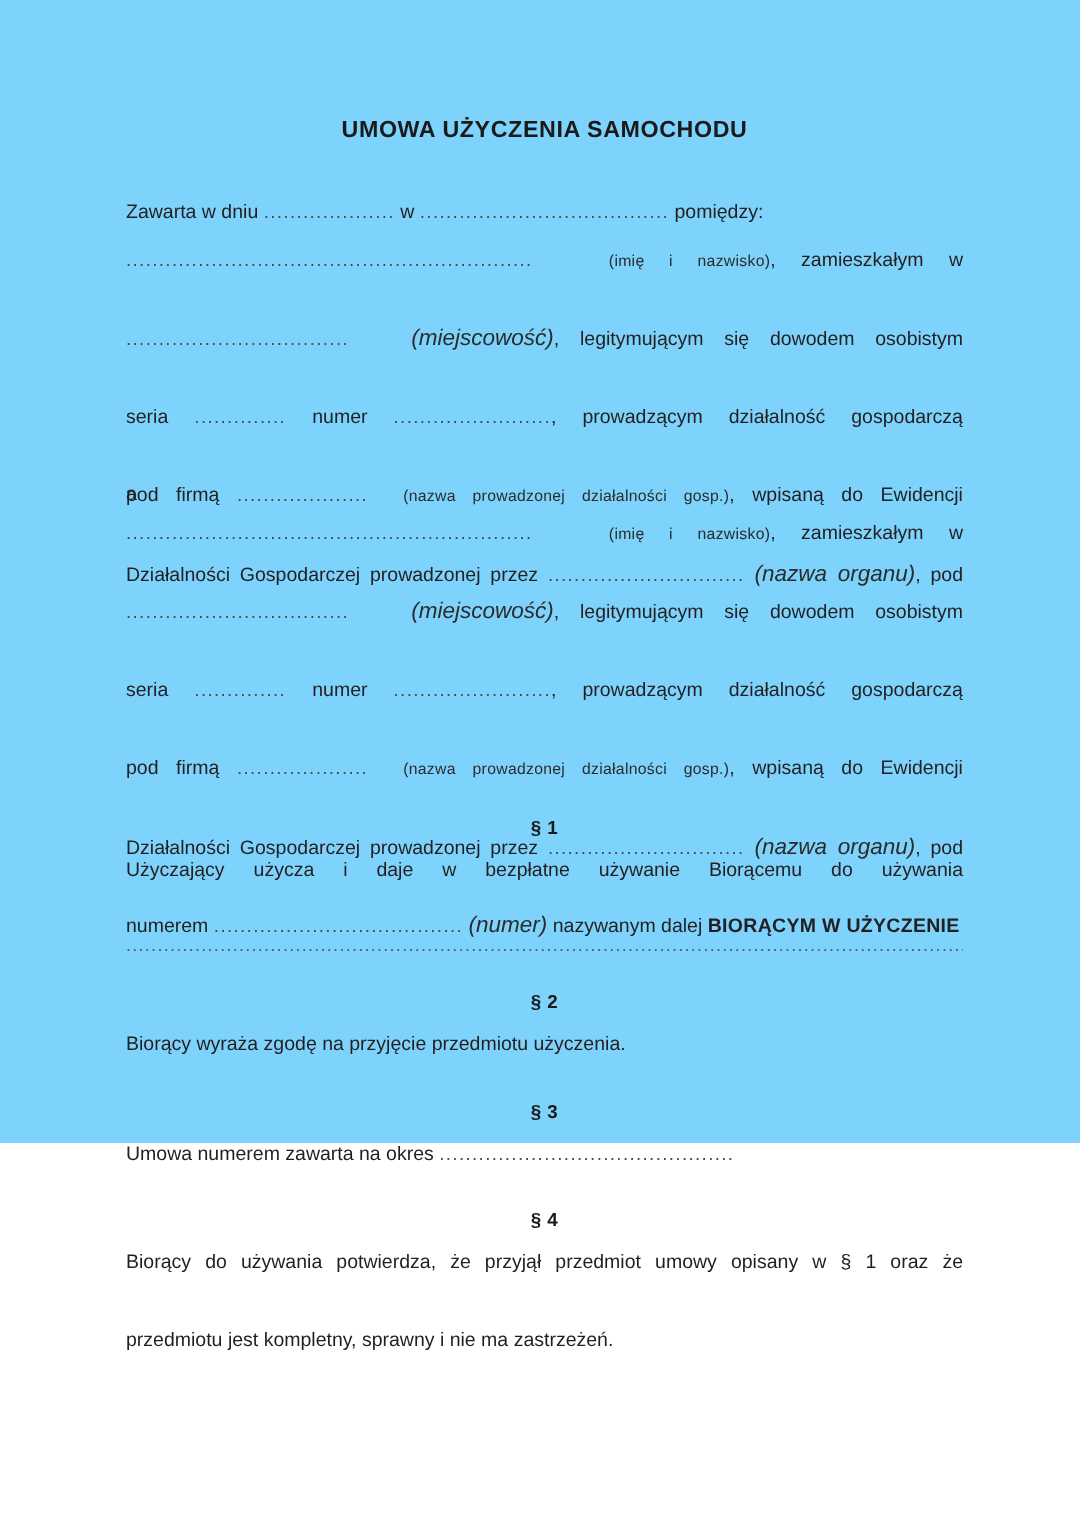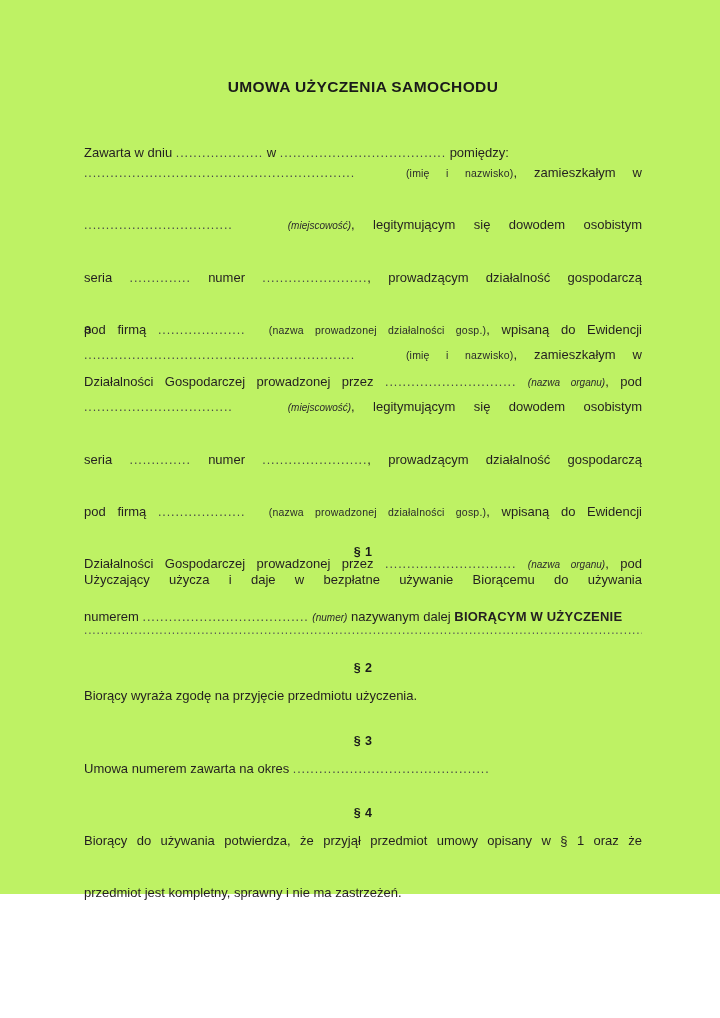--- a/index.html
+++ b/index.html
@@ -20,8 +20,8 @@
   .page {
     position: relative;
     width: 720px;
-    height: 894px;
-    background: #bef264;
+    height: 762px;
+    background: #7dd3fc;
     box-sizing: border-box;
   }
 

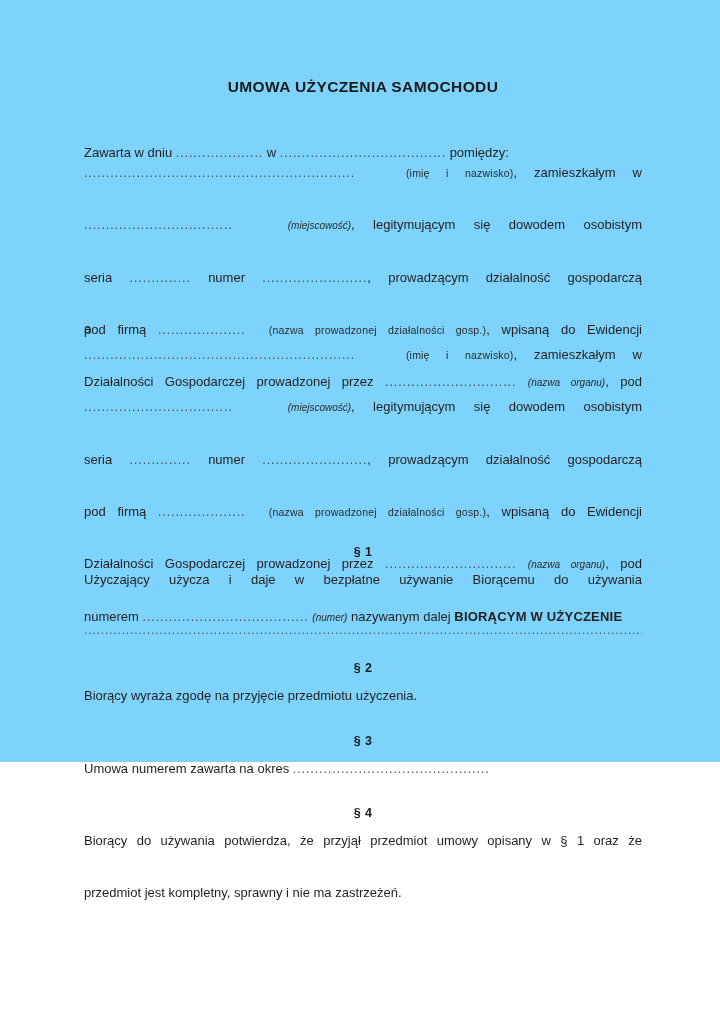--- a/index.html
+++ b/index.html
@@ -144,7 +144,7 @@
 
     <h1 class="doc-title">UMOWA UŻYCZENIA SAMOCHODU</h1>
 
-    <div class="block" style="top:140px;">
+    <div class="block" style="top:128px;">
       <p class="para-left"><span>Zawarta w dniu </span><span class="dots">....................</span><span> w </span><span class="dots">......................................</span><span> pomiędzy:</span></p>
     </div>
 

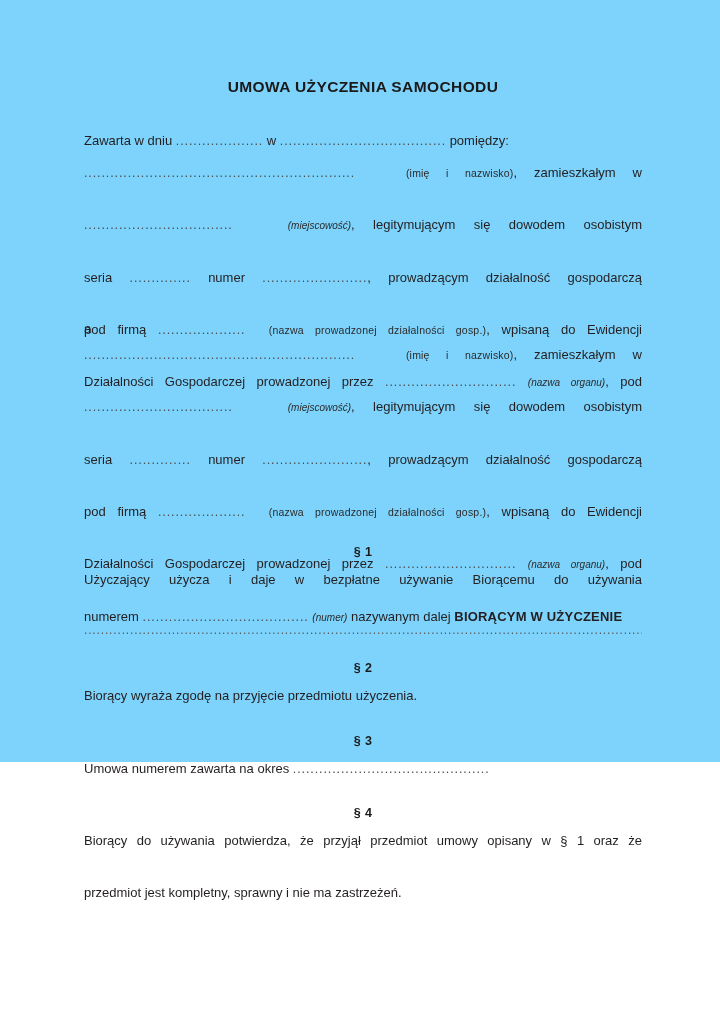--- a/index.html
+++ b/index.html
@@ -77,7 +77,7 @@
 
   .hint {
     font-style: italic;
-    font-size: 10px;
+    font-size: 15px;
     color: #2b2b2b;
   }
   .hint-sp {

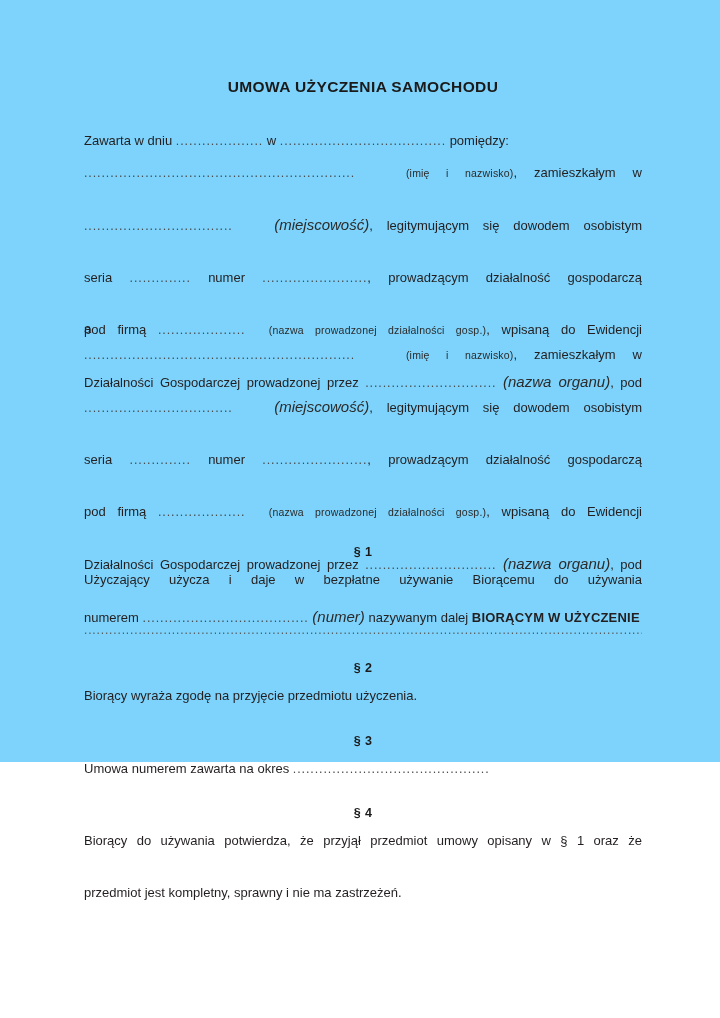--- a/index.html
+++ b/index.html
@@ -200,7 +200,7 @@
     <div class="block" style="top:806px;">
       <p class="sec-head">§ 4</p>
       <p class="para last-justify" style="margin-top:8px;">Biorący  do  używania  potwierdza,  że  przyjął  przedmiot  umowy  opisany  w  § 1  oraz  że</p>
-      <p class="para-left">przedmiot jest kompletny, sprawny i nie ma zastrzeżeń.</p>
+      <p class="para-left">przedmiotu jest kompletny, sprawny i nie ma zastrzeżeń.</p>
     </div>
 
   </div>

